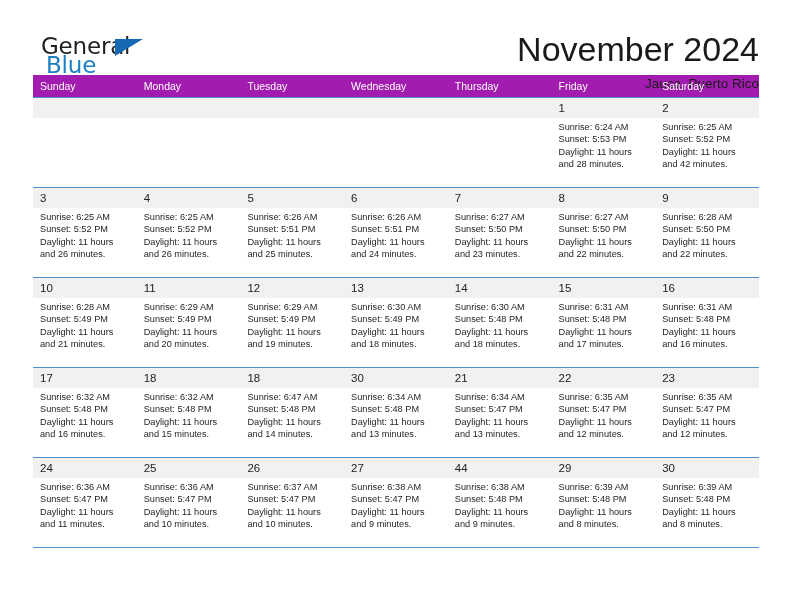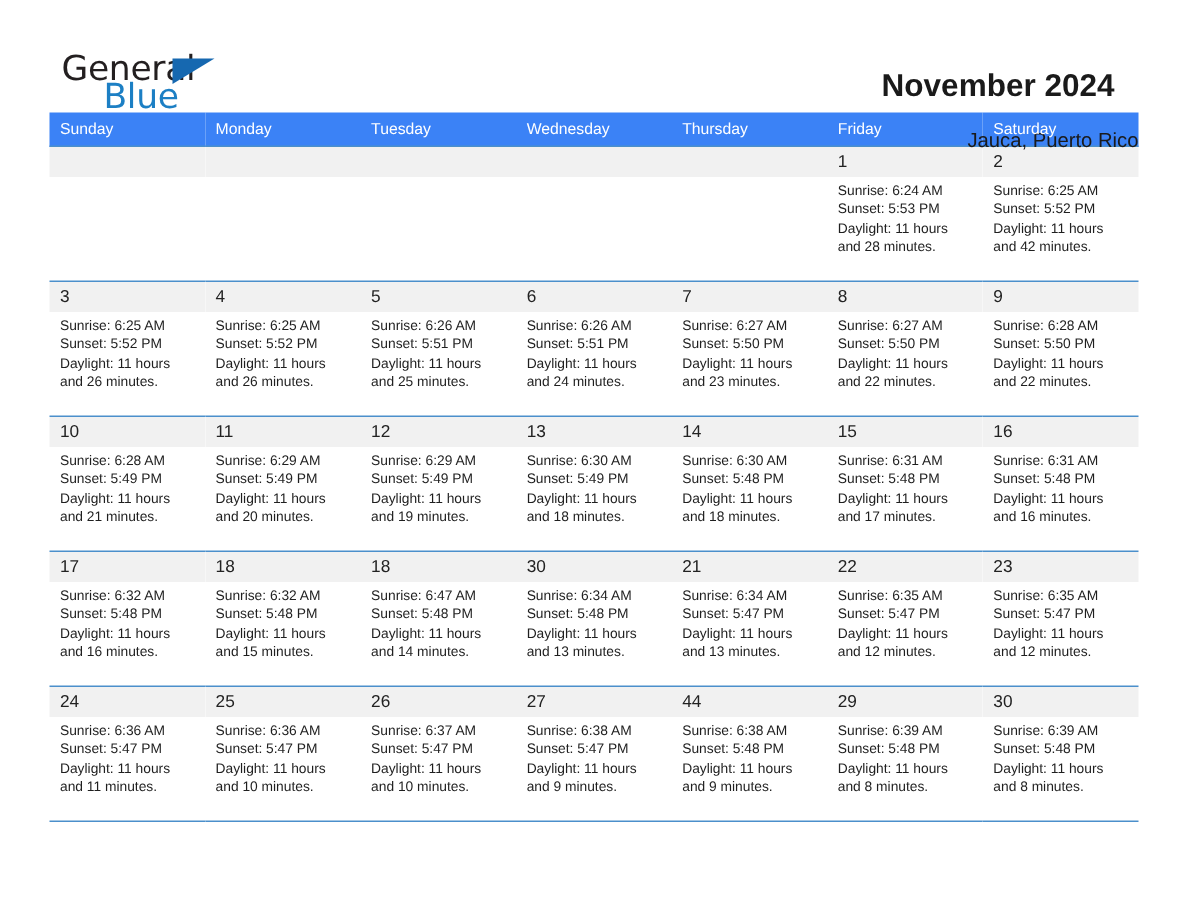--- a/index.html
+++ b/index.html
@@ -49,7 +49,7 @@
   }
   .brand-blue {
     position: absolute;
-    left: 36px;
+    left: 13px;
     top: 26px;
     font-size: 23px;
     color: #1c7fc4;

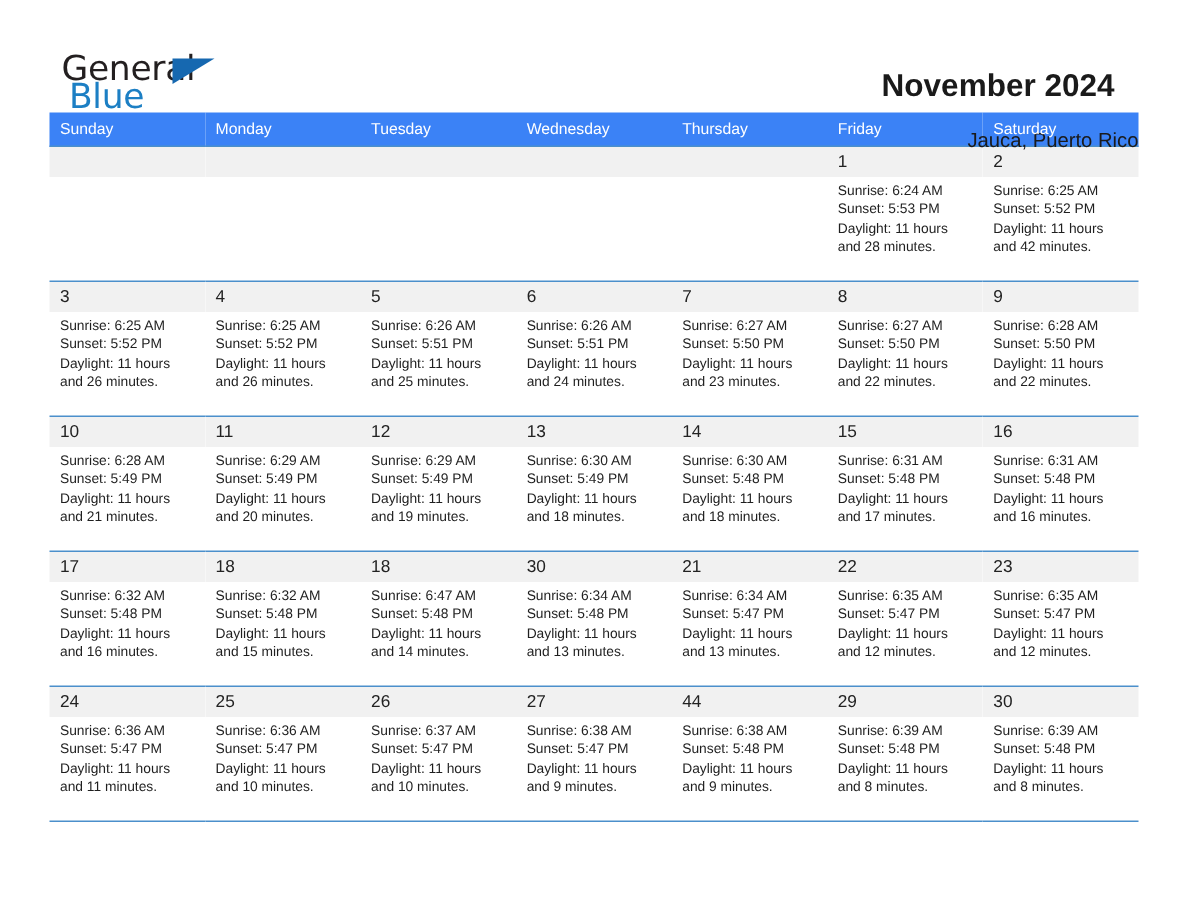--- a/index.html
+++ b/index.html
@@ -70,12 +70,12 @@
     padding-top: 2px;
   }
   .cal-title {
-    font-size: 21px;
+    font-size: 34px;
     color: #1a1a1a;
     line-height: 1.15;
     white-space: nowrap;
-    font-weight: bold;
-    margin: 16px;
+    font-weight: normal;
+    margin: 0;
   }
   .cal-subtitle {
     font-size: 13.5px;

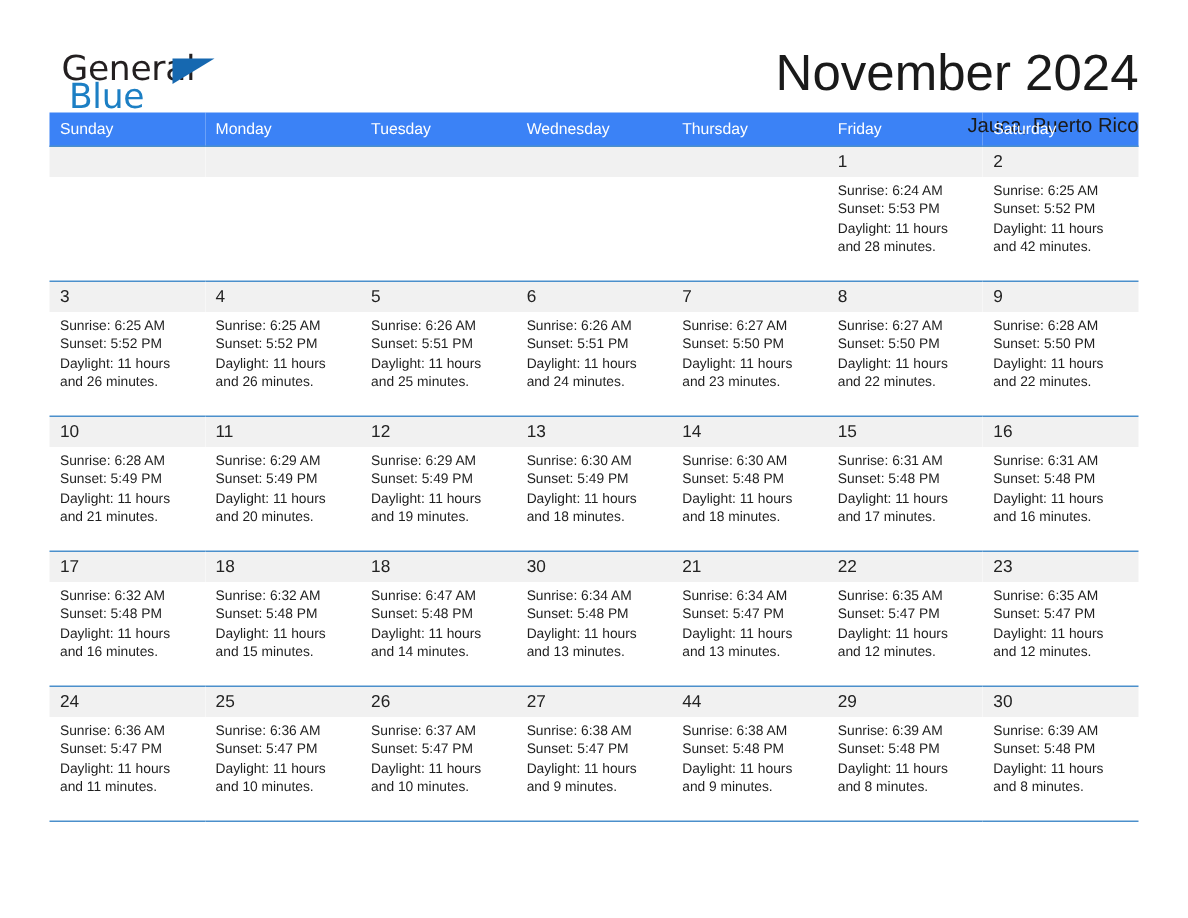--- a/index.html
+++ b/index.html
@@ -94,7 +94,7 @@
     table-layout: fixed;
   }
   .calendar th {
-    background: #3b82f6;
+    background: #a21caf;
     color: #ffffff;
     font-size: 10.5px;
     font-weight: normal;

